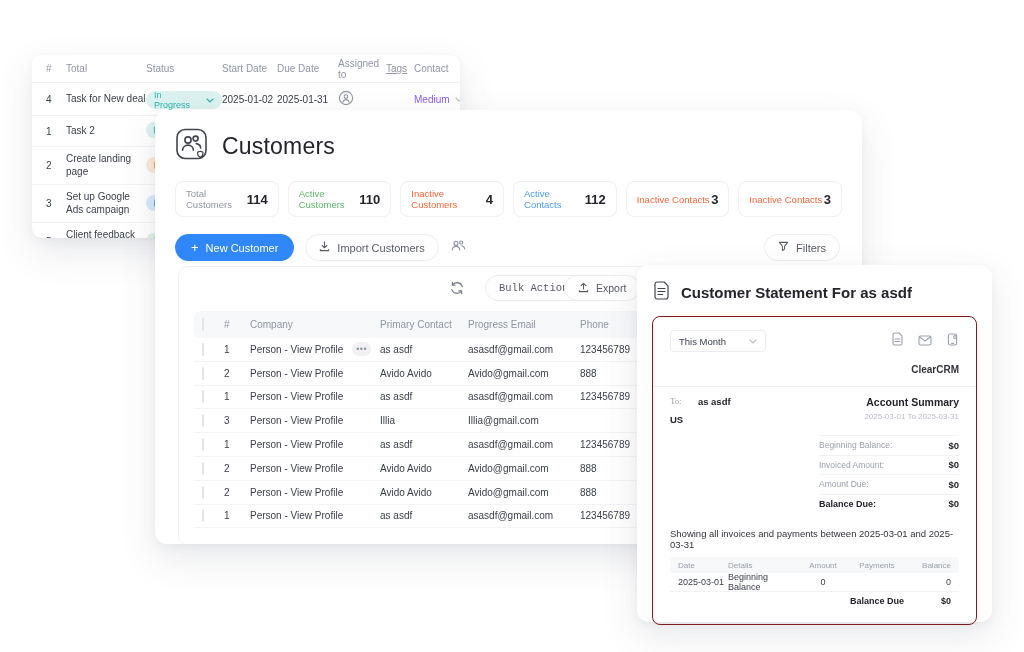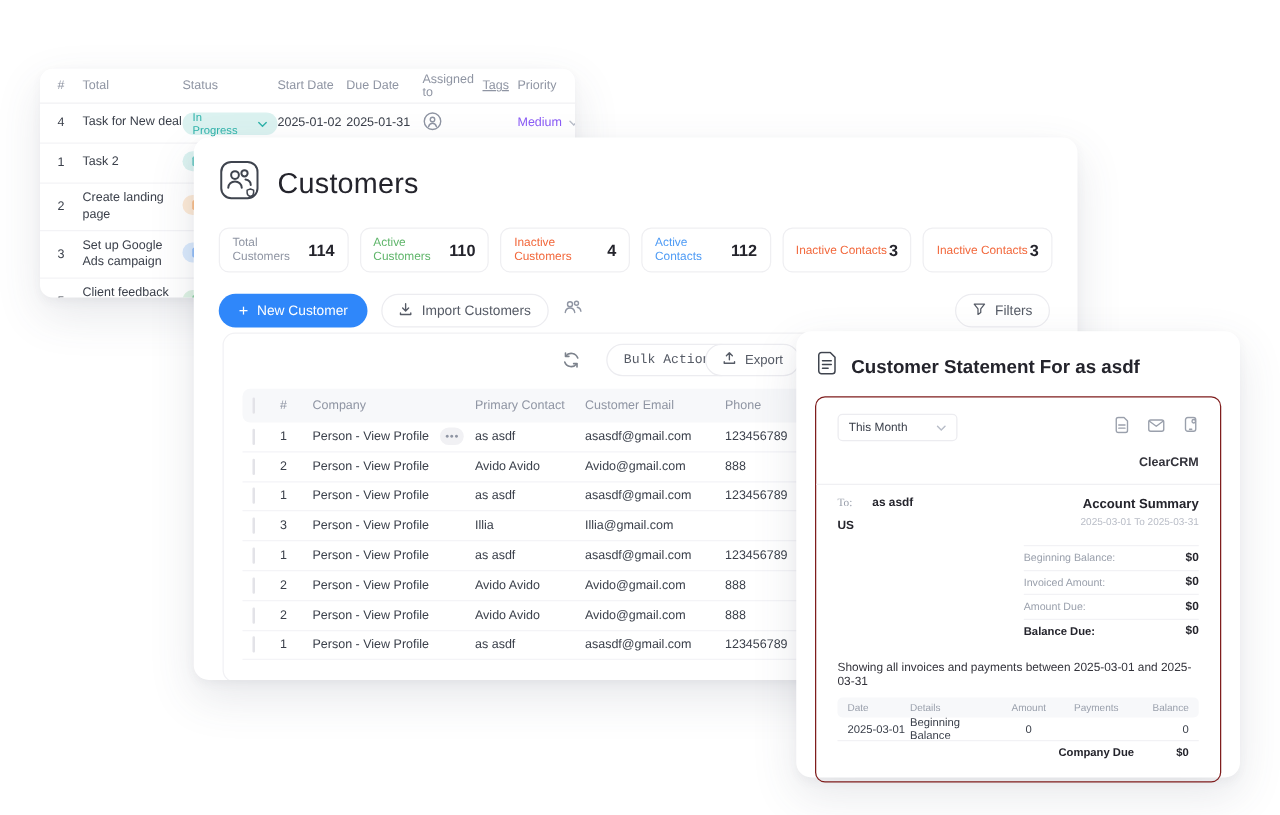--- a/index.html
+++ b/index.html
@@ -110,7 +110,7 @@
       <span class="tc-due">Due Date</span>
       <span class="tc-assigned">Assigned to</span>
       <span class="tc-tags">Tags</span>
-      <span class="tc-priority">Priority</span>
+      <span class="tc-priority">Contact</span>
     </div>
     <div id="task-rows">
         <div class="t-row">

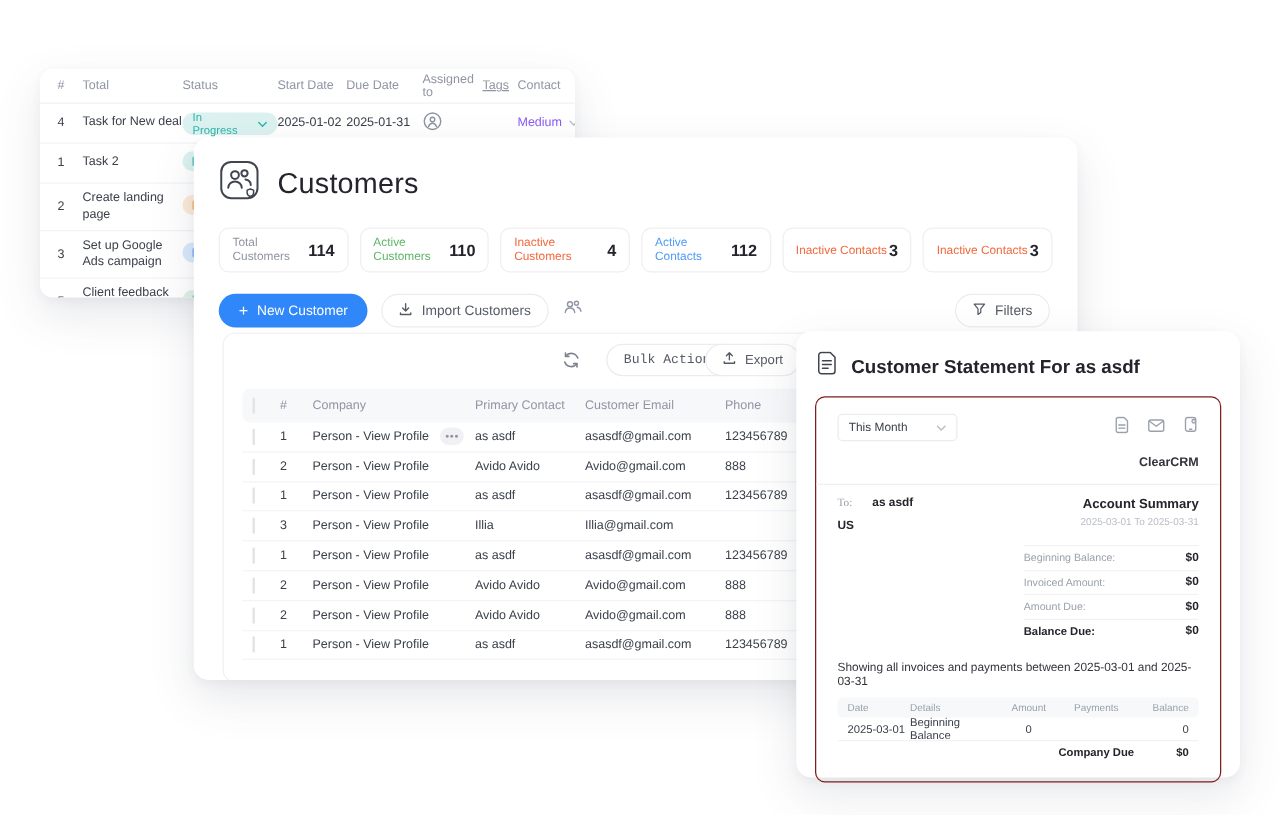--- a/index.html
+++ b/index.html
@@ -289,7 +289,7 @@
         <span class="g-num">#</span>
         <span class="g-company">Company</span>
         <span class="g-contact">Primary Contact</span>
-        <span class="g-email">Customer Email</span>
+        <span class="g-email">Progress Email</span>
         <span class="g-phone">Phone</span>
       </div>
       <div id="customer-rows">

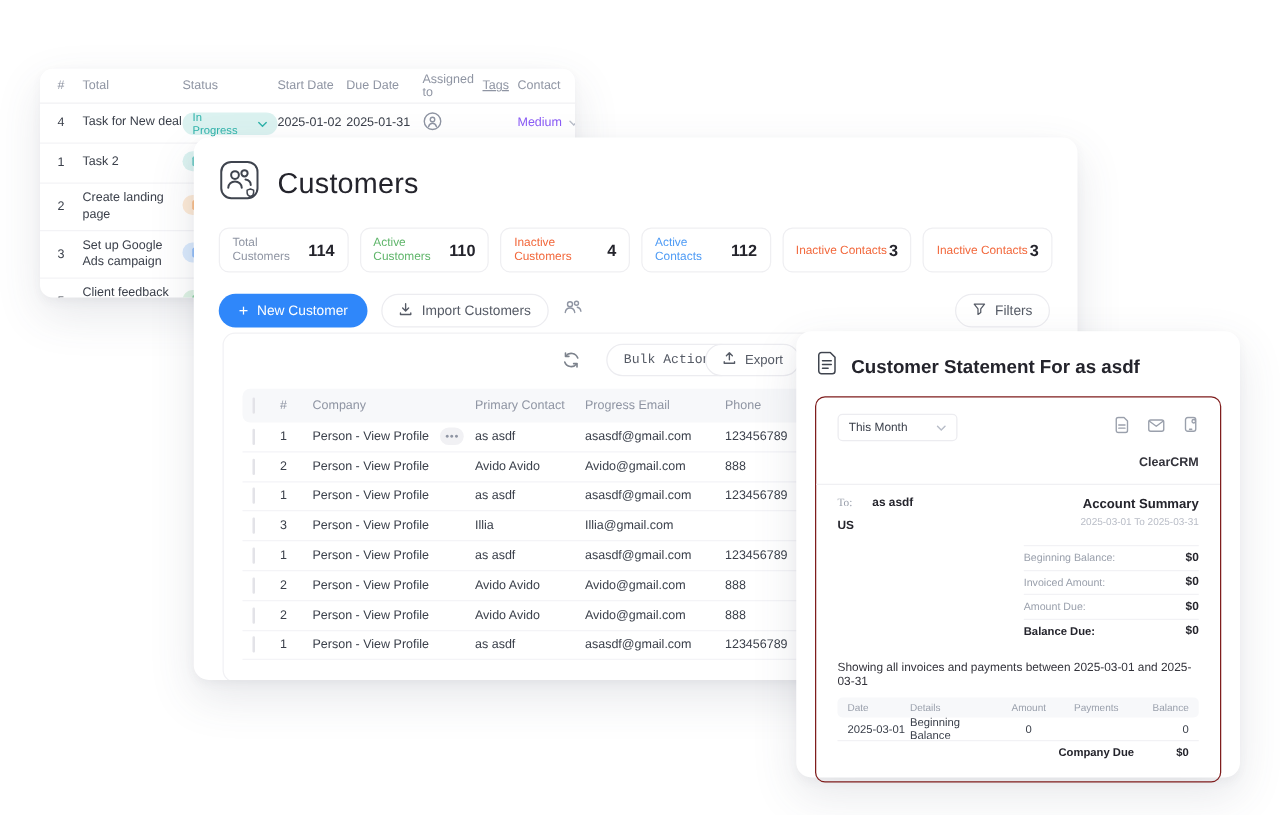--- a/index.html
+++ b/index.html
@@ -475,7 +475,7 @@
           <span class="m-date"></span>
             <span class="m-details"></span>
             <span class="m-amount"></span>
-          <span class="m-payments">Company Due</span>
+          <span class="m-payments">Balance Due</span>
           <span class="m-balance">$0</span>
         </div>
       </div>

